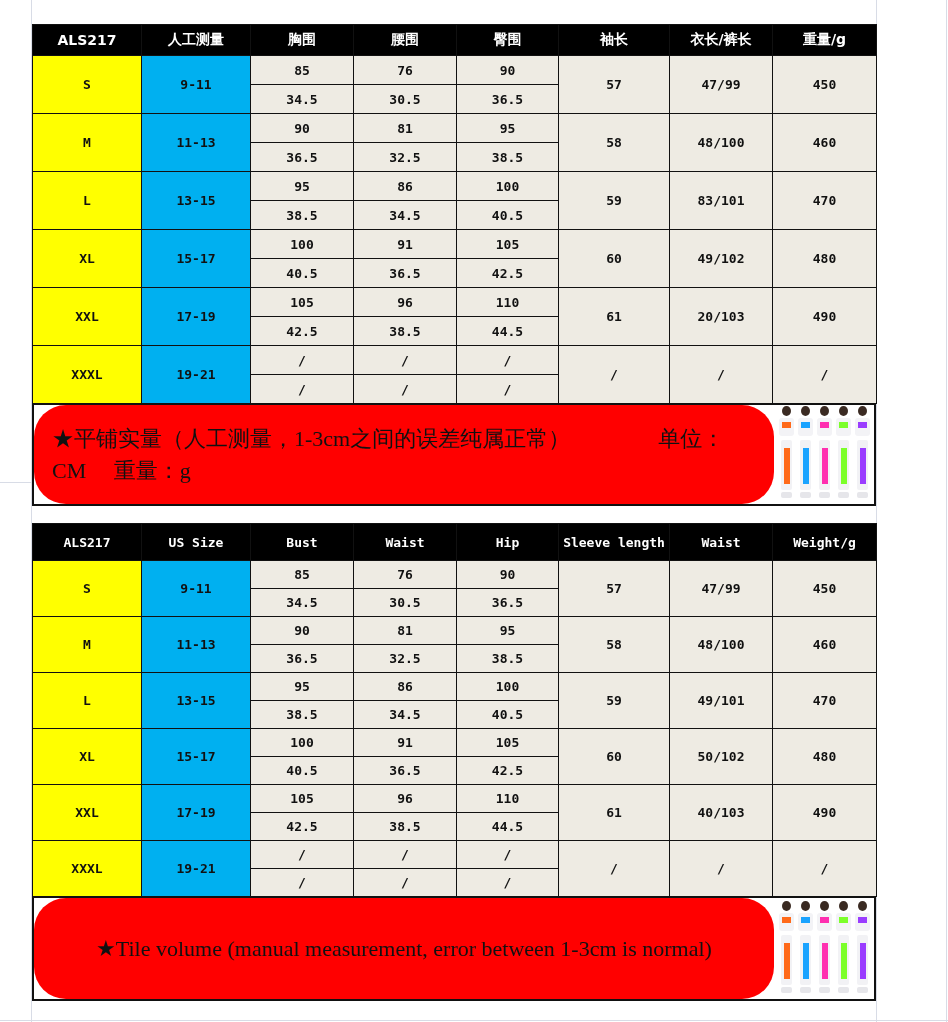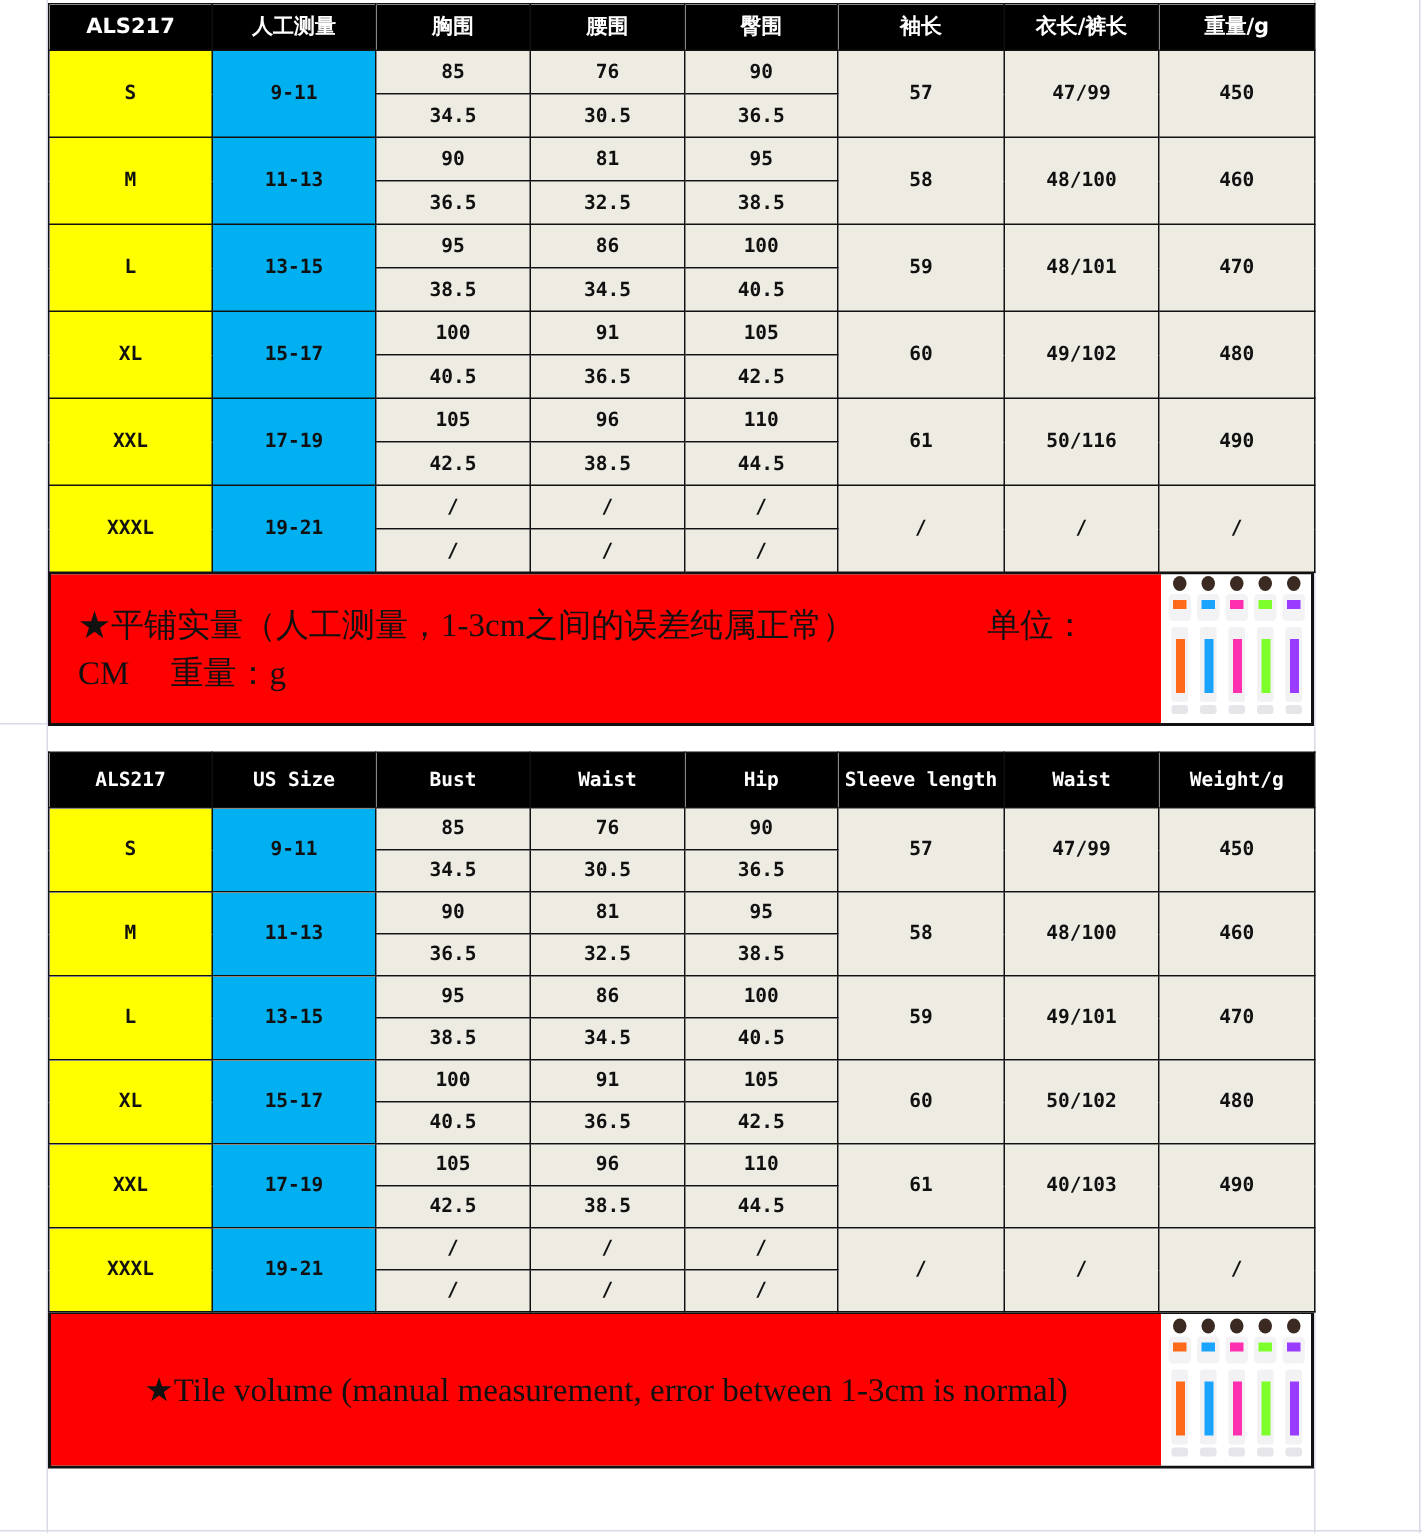--- a/index.html
+++ b/index.html
@@ -14,7 +14,7 @@
   #sheet-en { top: 501px; }
   table.size-table {
     border-collapse: collapse; table-layout: fixed; width: 844px;
-    font-size: 13px; font-weight: bold; color: #111;
+    font-size: 13px; font-weight: bold; color: #111; margin-top: 22px;
   }
   table.size-table td, table.size-table th {
     border: 1px solid #111; text-align: center; vertical-align: middle; padding: 0;

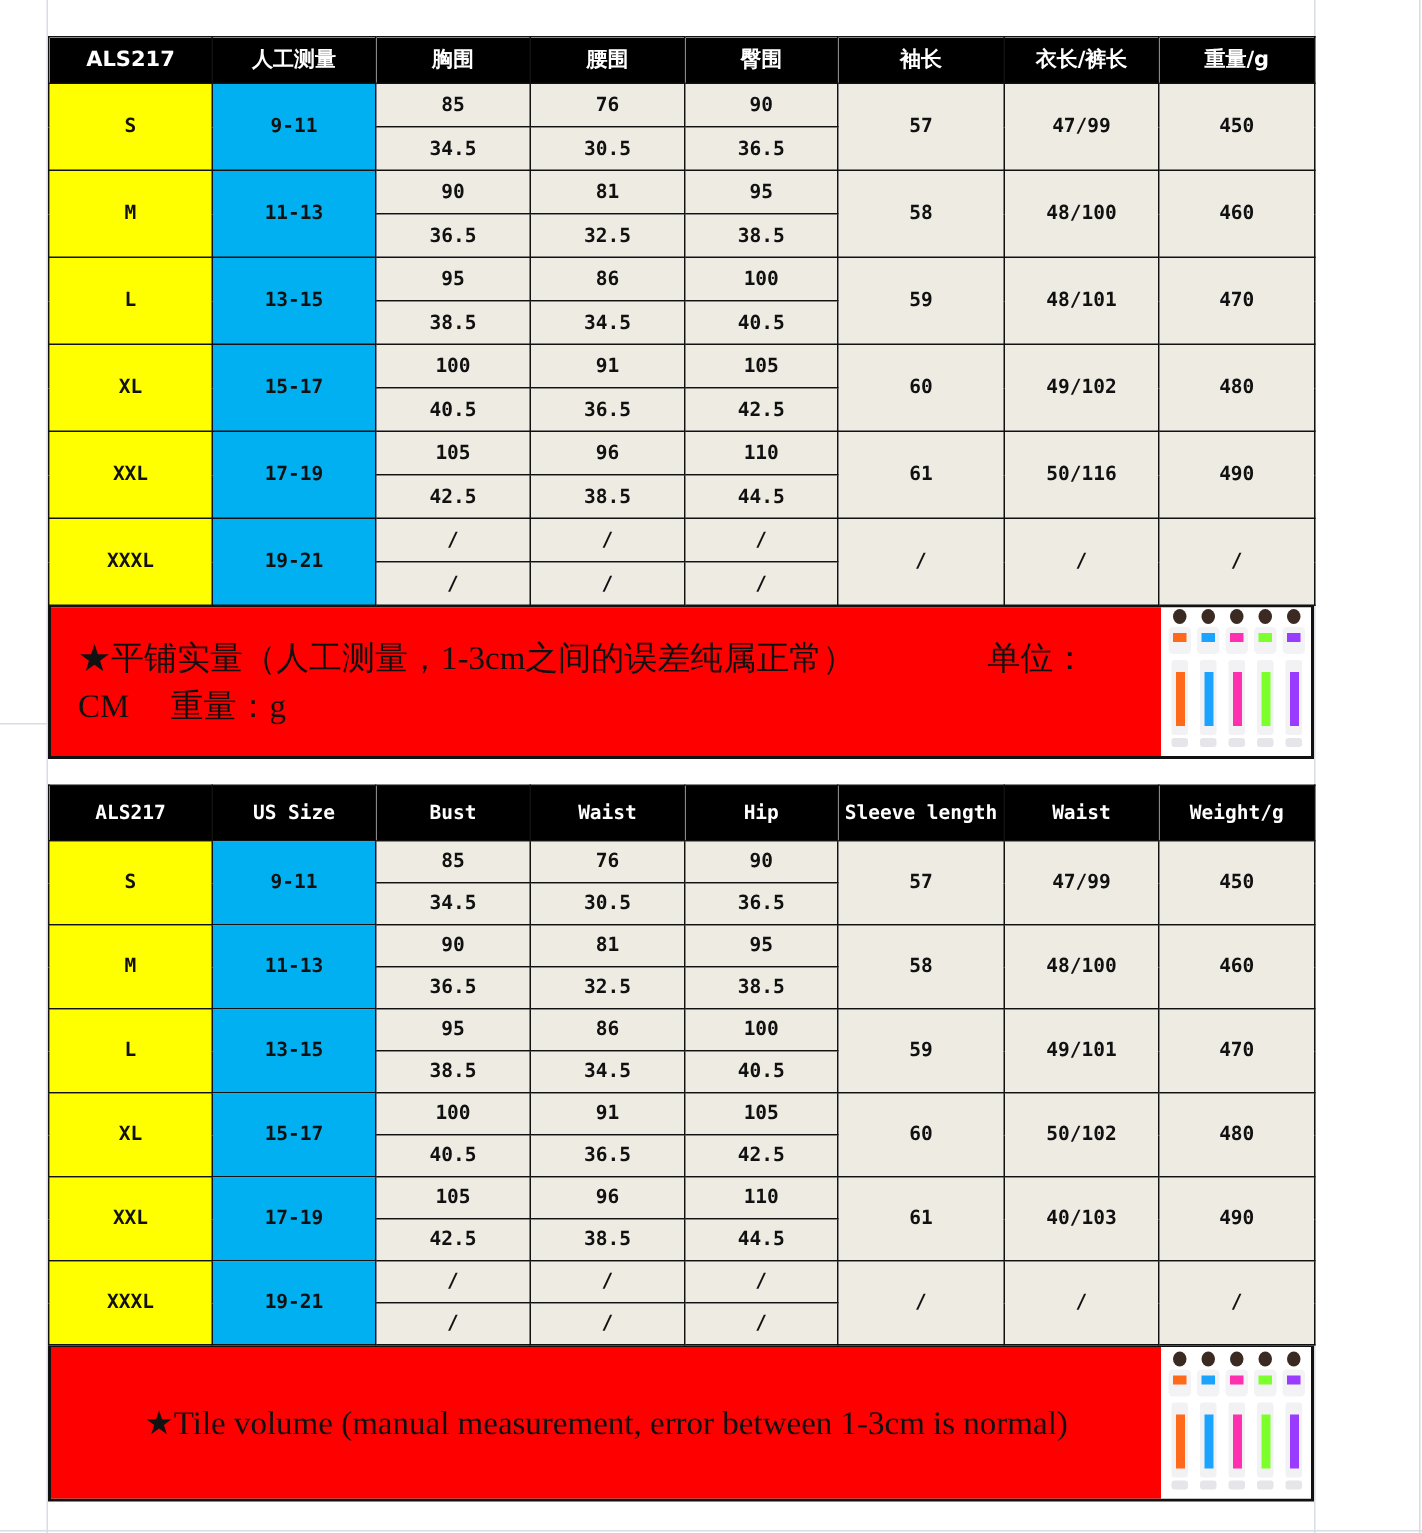--- a/index.html
+++ b/index.html
@@ -118,7 +118,7 @@
           <td class="meas">86</td>
           <td class="meas">100</td>
           <td class="meas" rowspan="2">59</td>
-          <td class="meas" rowspan="2">48/101</td>
+          <td class="meas" rowspan="2">83/101</td>
           <td class="meas" rowspan="2">470</td>
         </tr>
         <tr class="sub">

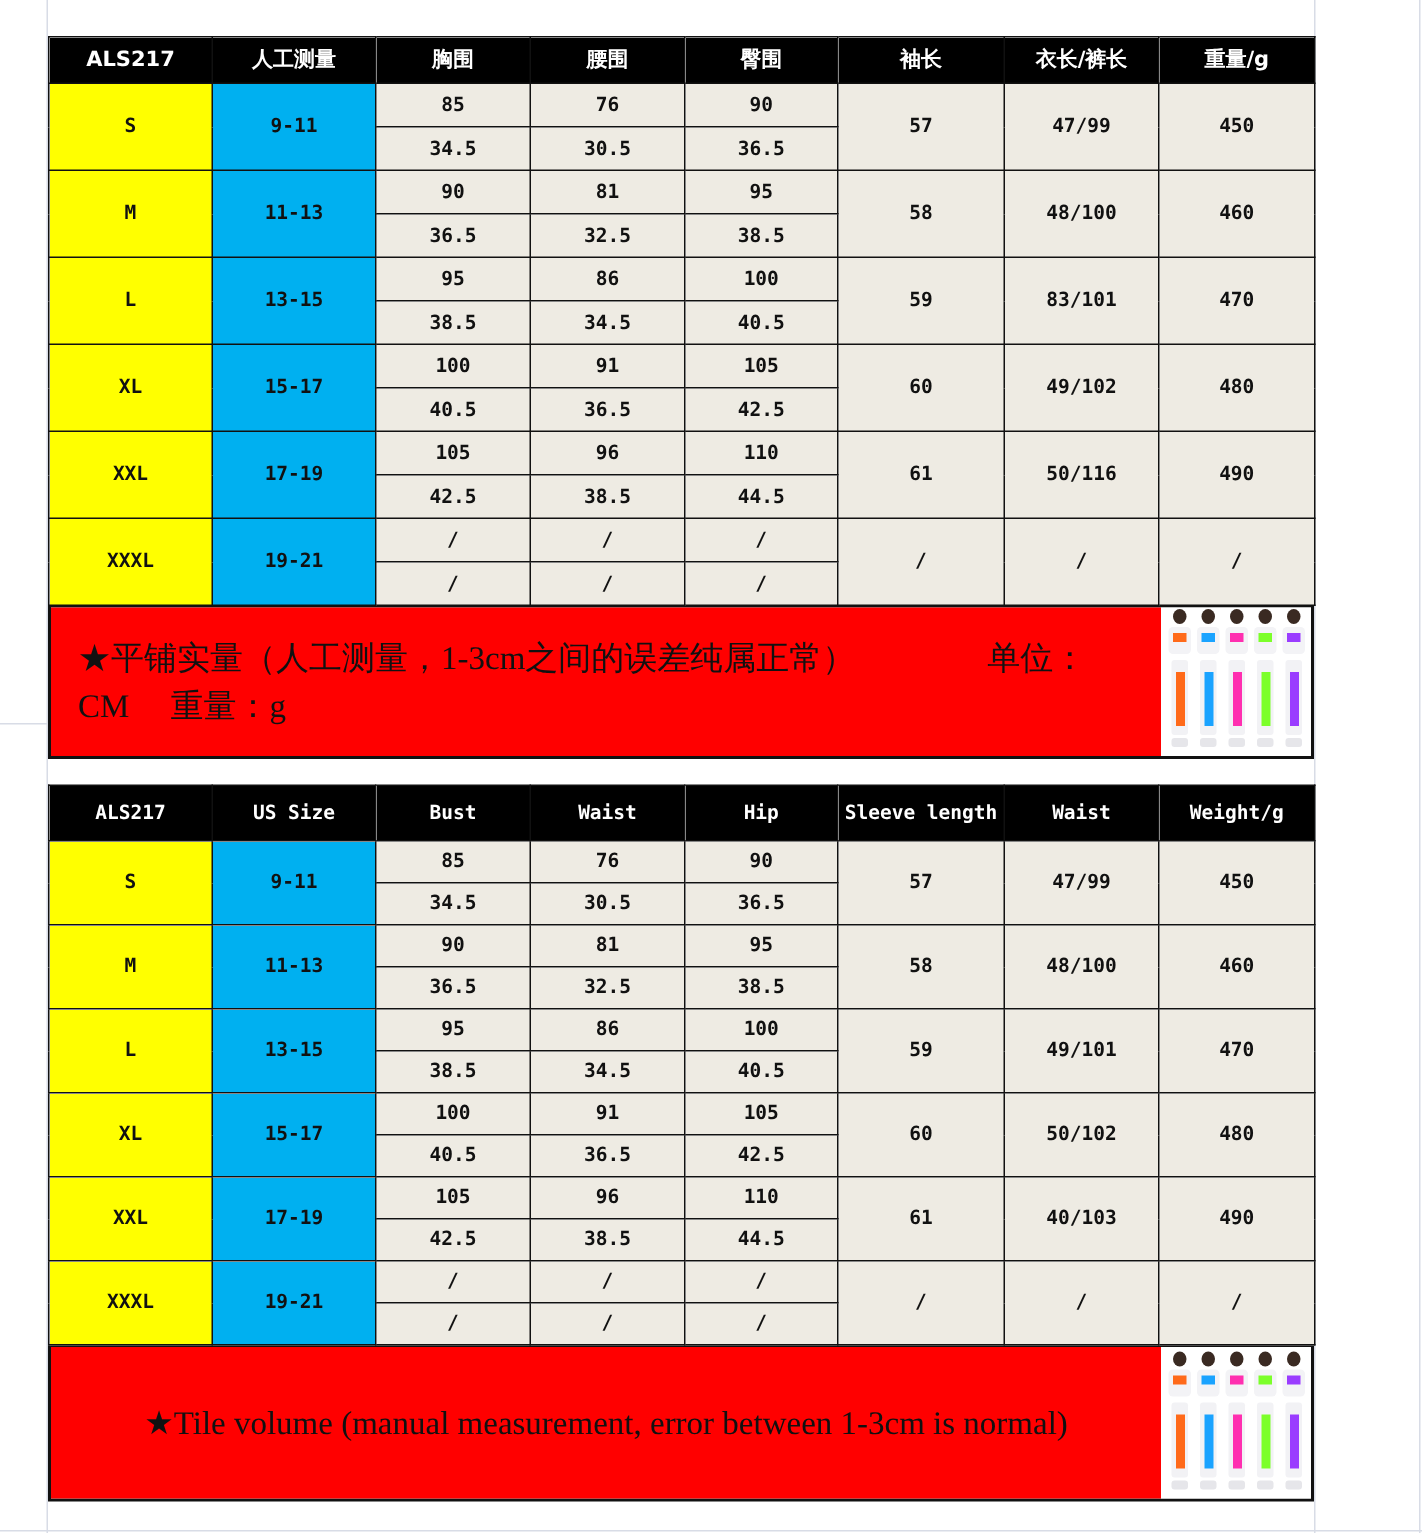--- a/index.html
+++ b/index.html
@@ -148,7 +148,7 @@
           <td class="meas">96</td>
           <td class="meas">110</td>
           <td class="meas" rowspan="2">61</td>
-          <td class="meas" rowspan="2">50/116</td>
+          <td class="meas" rowspan="2">20/103</td>
           <td class="meas" rowspan="2">490</td>
         </tr>
         <tr class="sub">

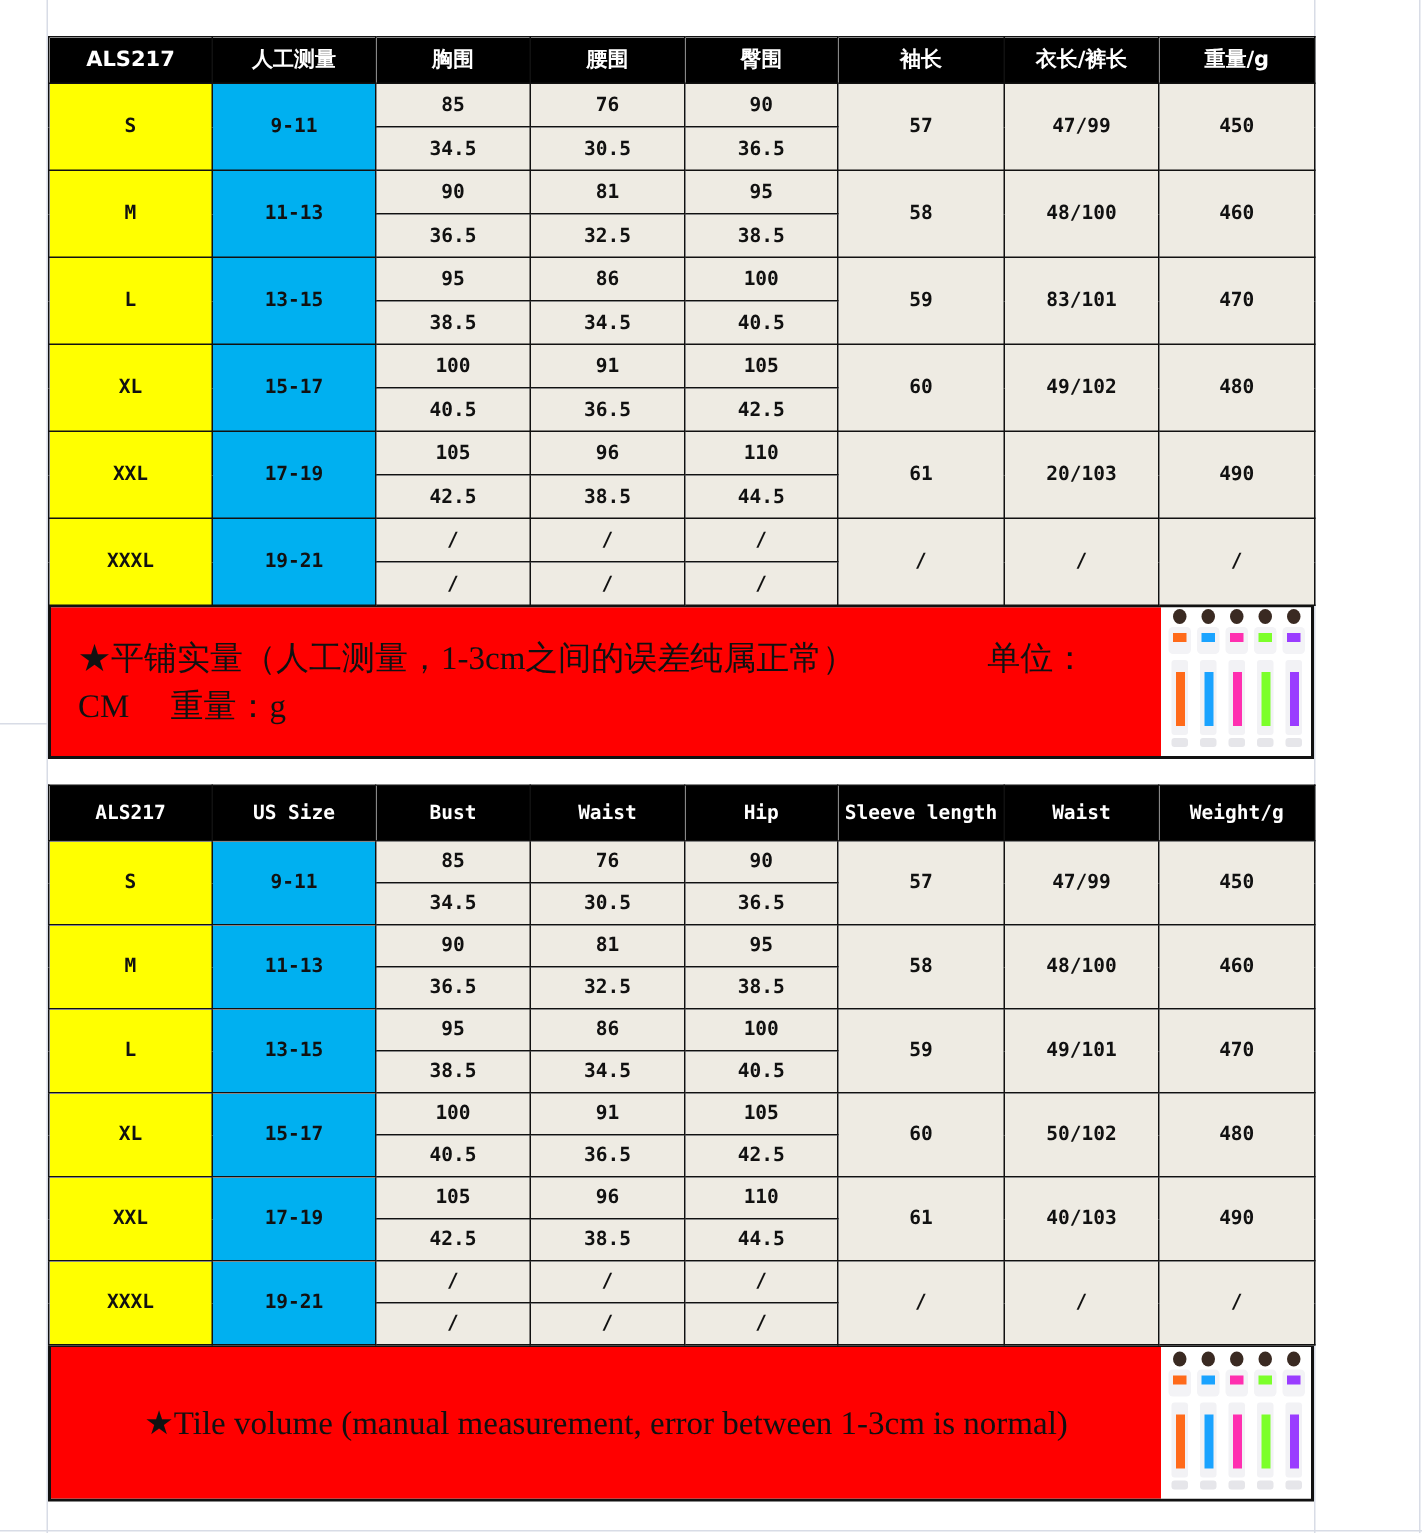--- a/index.html
+++ b/index.html
@@ -33,7 +33,7 @@
   .note-text {
     flex: 1; background: #ff0000; color: #111; display: flex; align-items: center; justify-content: center;
     font-family: "Liberation Serif", "DejaVu Serif", serif; font-size: 22px; line-height: 32px; text-align: center;
-    padding: 0 16px; box-sizing: border-box;
+    padding: 0 16px; box-sizing: border-box; border-radius: 32px;
   }
   #sheet-cn .note-text { justify-content: flex-start; text-align: left; padding-left: 18px; }
   .note-photo {

